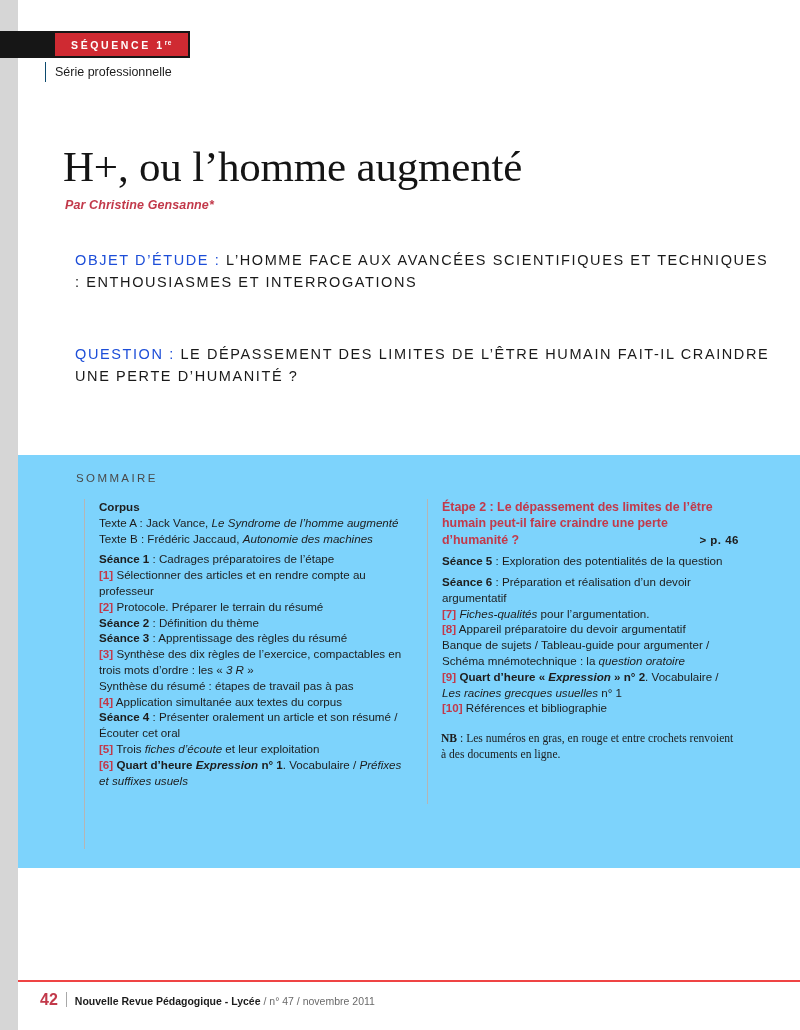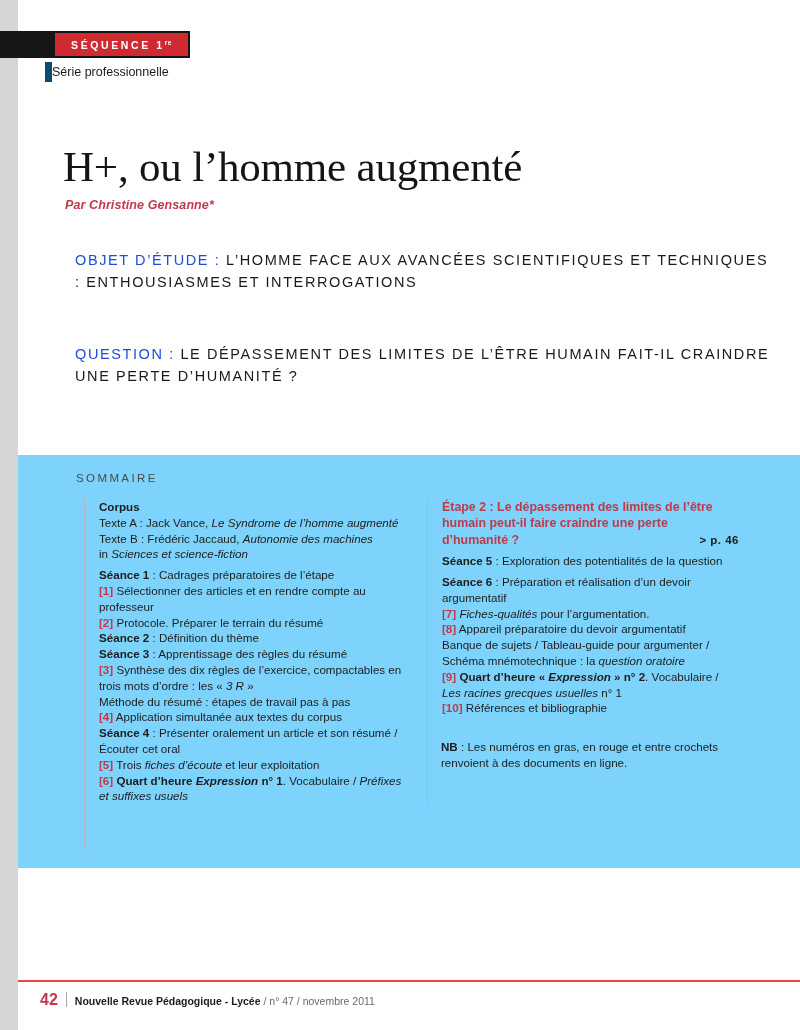--- a/index.html
+++ b/index.html
@@ -71,8 +71,8 @@
     position: absolute;
     left: 27px;
     top: 62px;
-    padding-left: 0;
-    border-left: 7px solid #0c4a6e;
+    padding-left: 9px;
+    border-left: 1px solid #0c4a6e;
     height: 20px;
     display: flex;
     align-items: center;

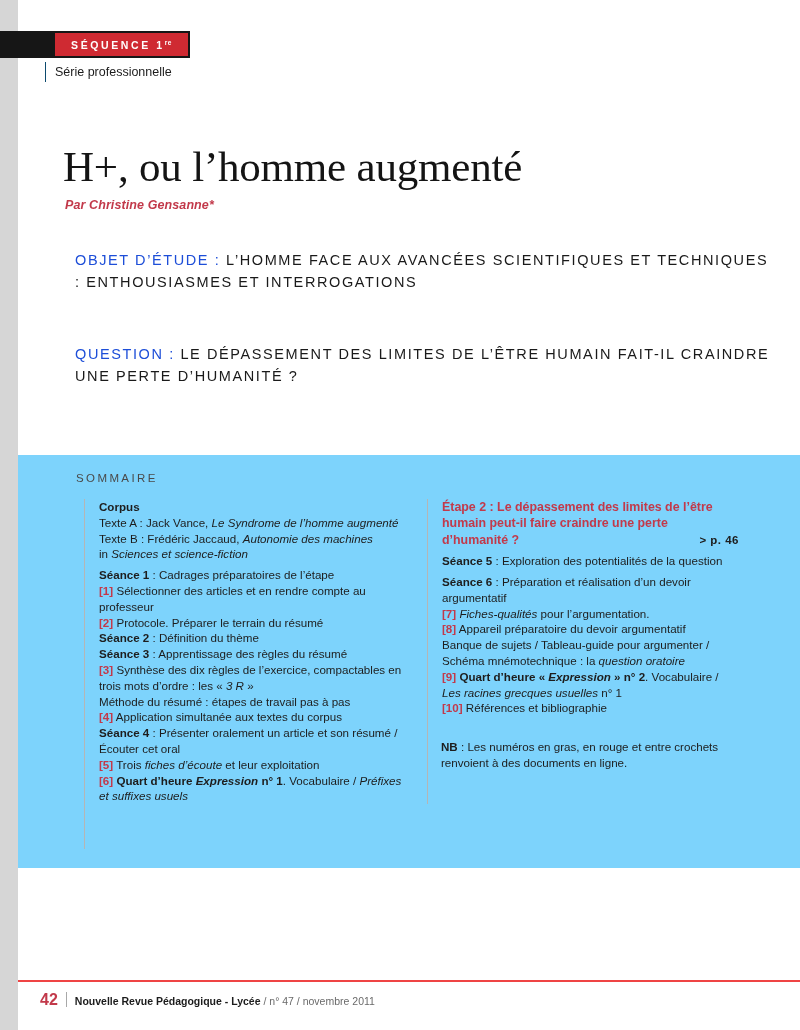--- a/index.html
+++ b/index.html
@@ -284,7 +284,6 @@
       <p class="som-p bold">Corpus</p>
       <p class="som-p"><span>Texte A : Jack Vance, </span><span class="ital">Le Syndrome de l’homme augmenté</span></p>
       <p class="som-p"><span>Texte B : Frédéric Jaccaud, </span><span class="ital">Autonomie des machines</span></p>
-      <p class="som-p"><span>in </span><span class="ital">Sciences et science-fiction</span></p>
 
 
       <p class="som-p gap-sm"><span class="bold">Séance 1</span><span> : Cadrages préparatoires de l’étape</span></p>

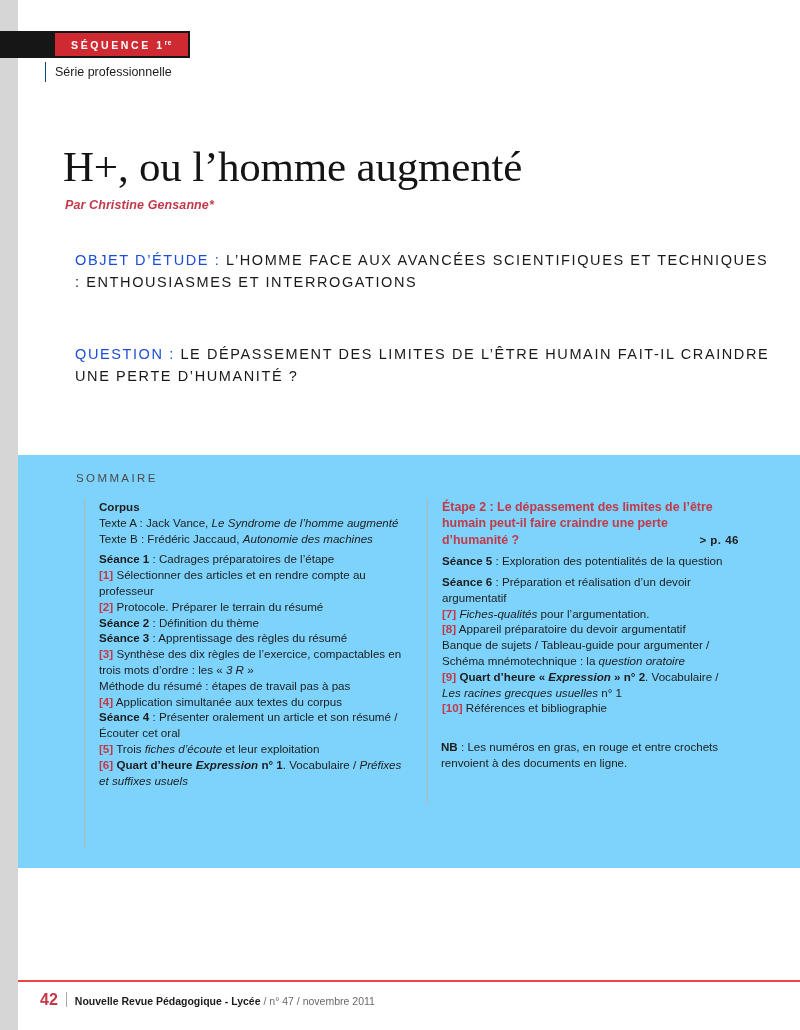--- a/index.html
+++ b/index.html
@@ -292,7 +292,7 @@
       <p class="som-p"><span class="bold">Séance 2</span><span> : Définition du thème</span></p>
       <p class="som-p"><span class="bold">Séance 3</span><span> : Apprentissage des règles du résumé</span></p>
       <p class="som-p"><span class="num">[3]</span><span> Synthèse des dix règles de l’exercice, compactables en trois mots d’ordre : les « </span><span class="ital">3 R</span><span> »</span></p>
-      <p class="som-p"><span>Méthode du résumé</span><span> : étapes de travail pas à pas</span></p>
+      <p class="som-p"><span>Synthèse du résumé</span><span> : étapes de travail pas à pas</span></p>
       <p class="som-p"><span class="num">[4]</span><span> Application simultanée aux textes du corpus</span></p>
       <p class="som-p"><span class="bold">Séance 4</span><span> : Présenter oralement un article et son résumé / Écouter cet oral</span></p>
       <p class="som-p"><span class="num">[5]</span><span> Trois </span><span class="ital">fiches d’écoute</span><span> et leur exploitation</span></p>

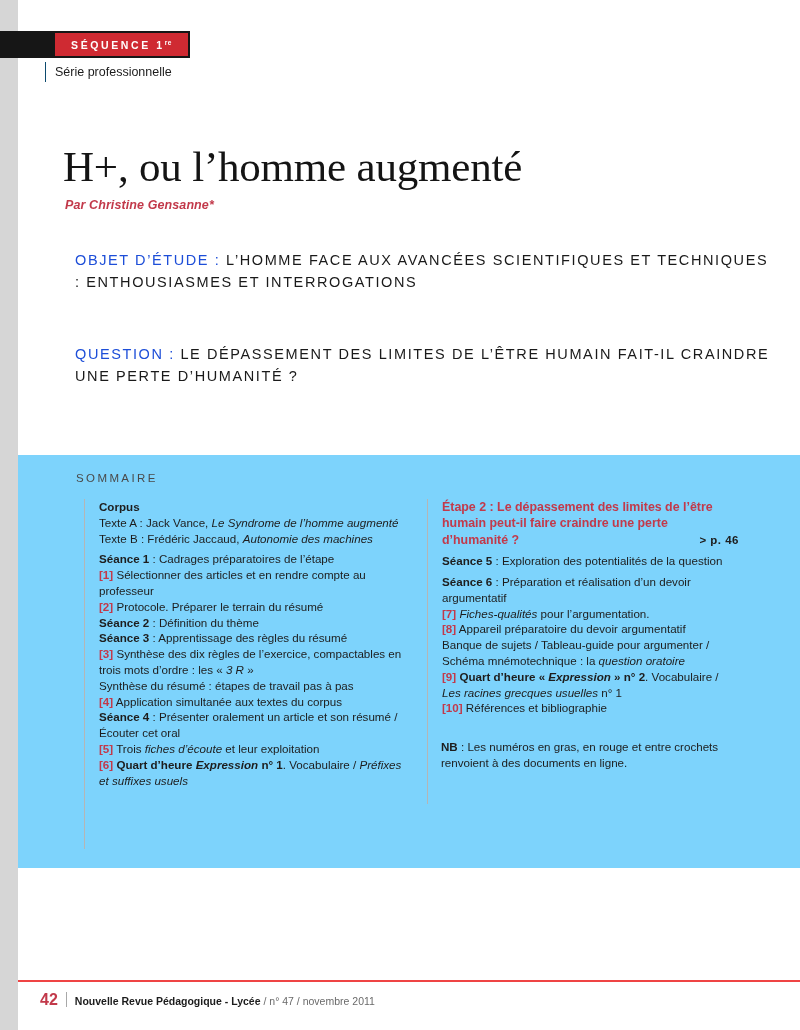--- a/index.html
+++ b/index.html
@@ -206,8 +206,9 @@
   .nb-block {
     position: absolute;
     left: 423px;
-    top: 284px;
+    top: 276px;
     width: 300px;
+    font-family: Liberation Serif, serif;
   }
 
   

